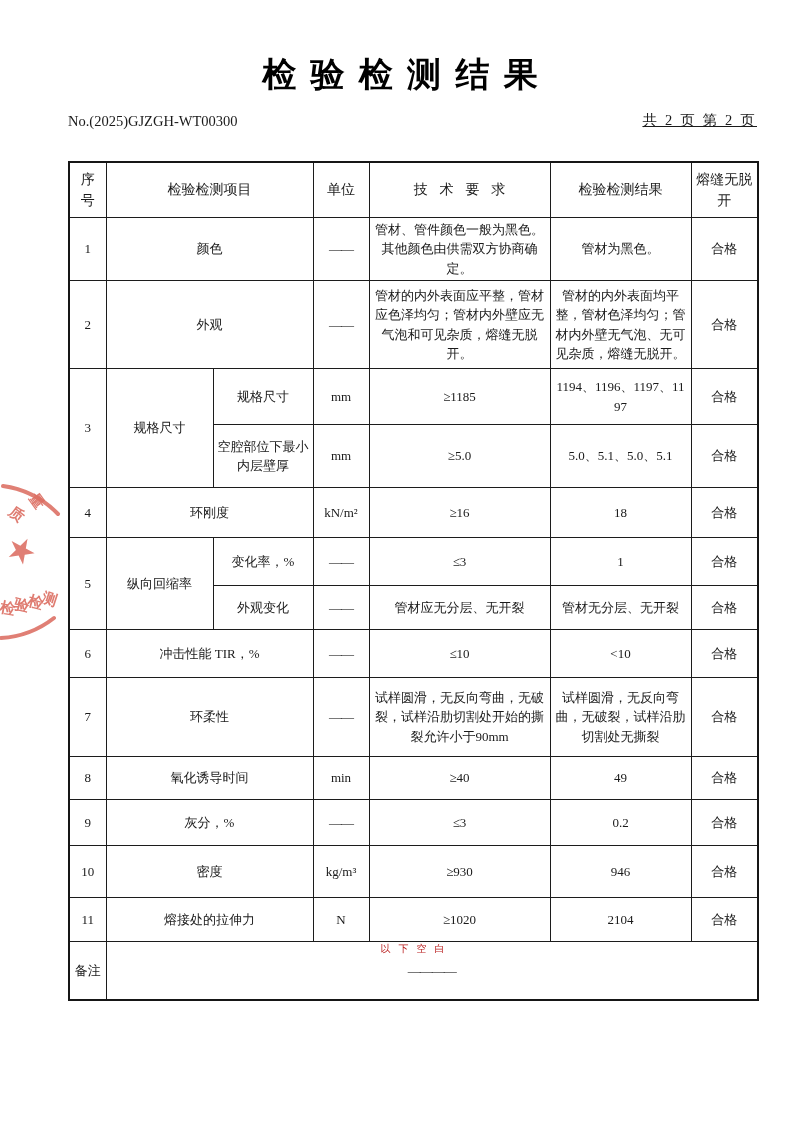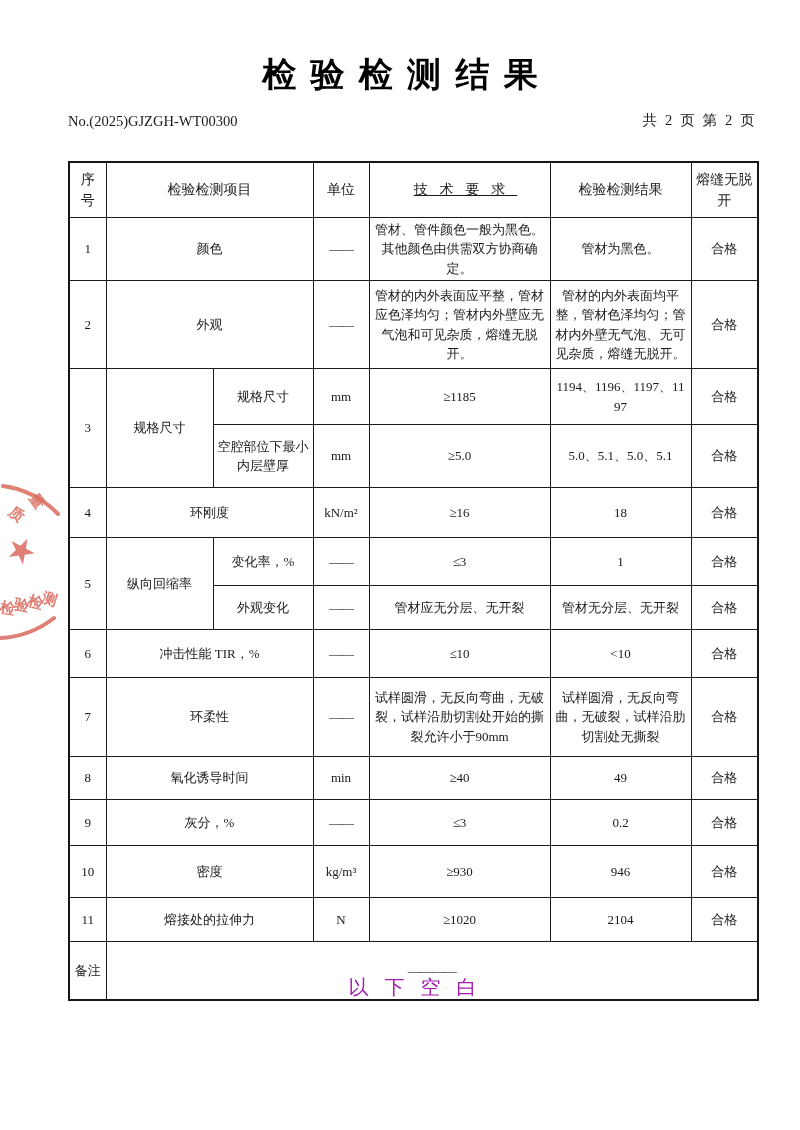--- a/index.html
+++ b/index.html
@@ -19,7 +19,7 @@
     display:flex;justify-content:space-between;align-items:flex-end;
     font-size:14.5px;
   }
-  .doc-meta .pageinfo{letter-spacing:0.15em;}
+  .doc-meta .pageinfo{letter-spacing:0.15em;text-decoration:underline;}
   
   table.result{
     position:absolute;top:161px;left:68px;width:689px;

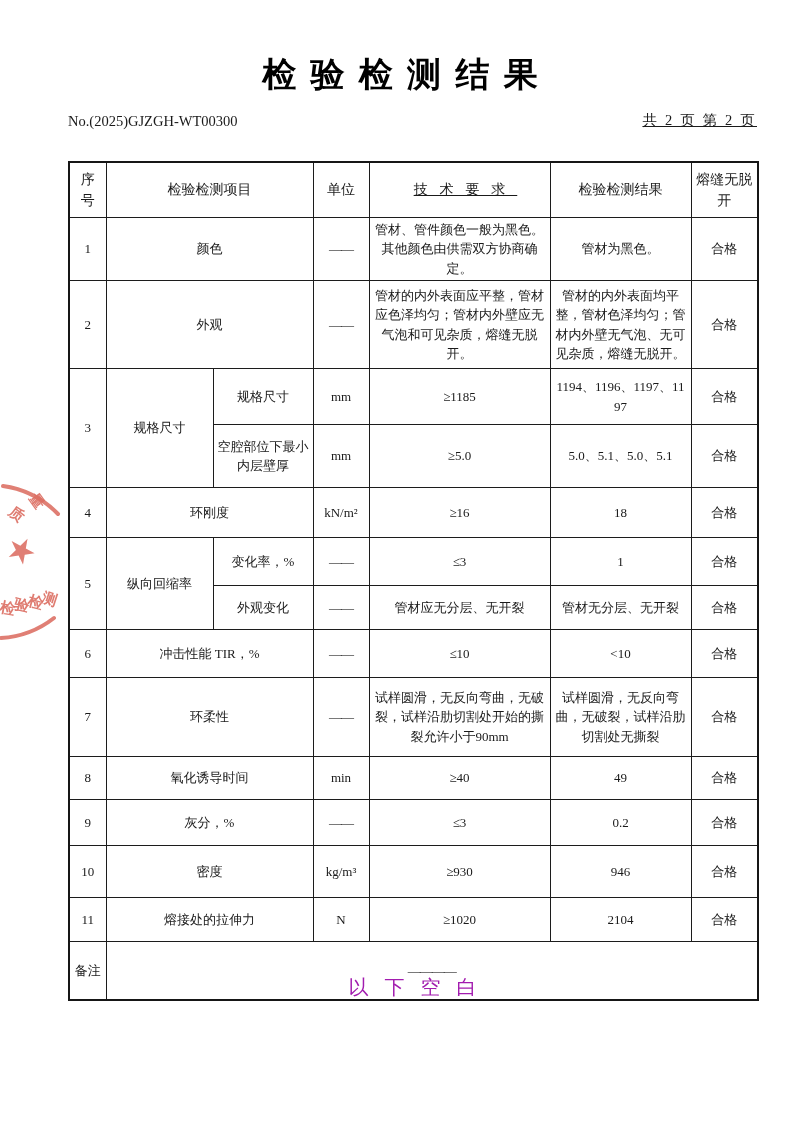--- a/index.html
+++ b/index.html
@@ -34,7 +34,7 @@
     word-break:break-all;overflow:hidden;
   }
   table.result th{font-size:14px;}
-  th.spread{letter-spacing:0.85em;text-indent:0.85em;text-decoration:underline;}
+  th.spread{letter-spacing:0.85em;text-indent:0.85em;}
   td.seq{font-size:13.5px;}
   td.dash{letter-spacing:-1px;color:#2a2a2a;}
   

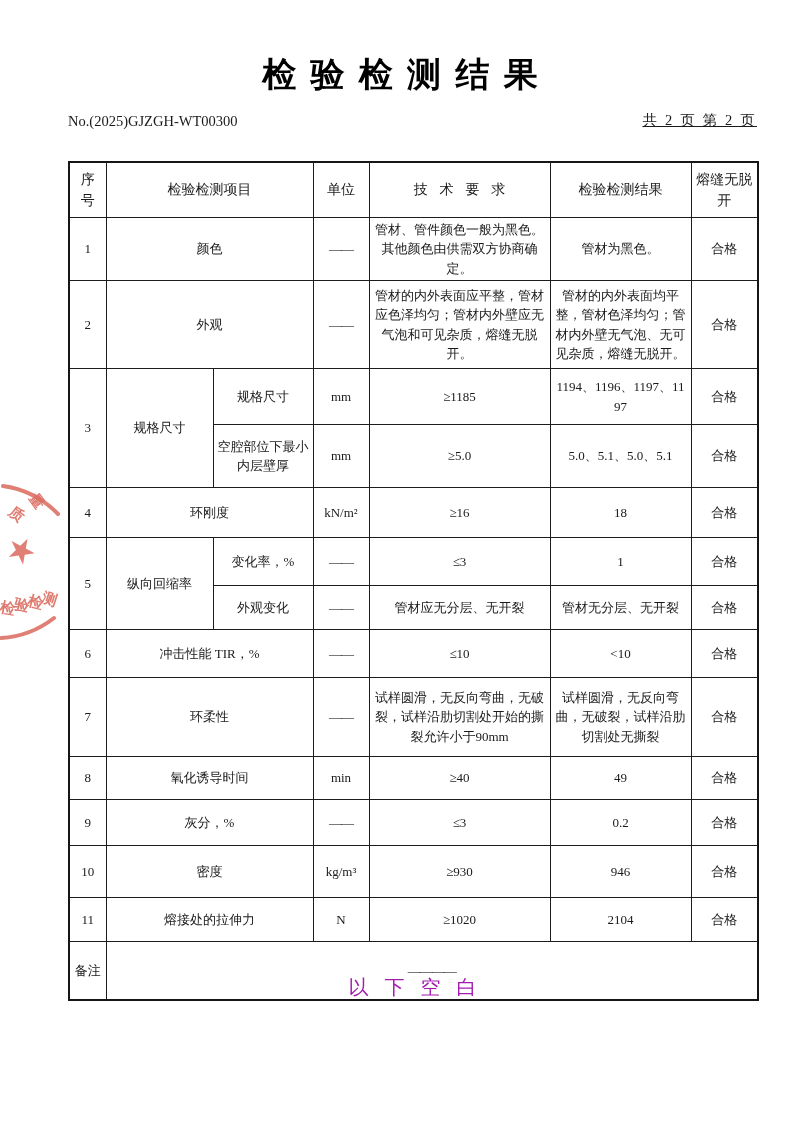--- a/index.html
+++ b/index.html
@@ -45,8 +45,8 @@
   tr.h58{height:58px}
   
   .below-blank{
-    position:absolute;top:974px;left:68px;width:689px;text-align:center;
-    font-size:20px;letter-spacing:0.8em;text-indent:0.8em;color:#a21caf;
+    position:absolute;top:942px;left:68px;width:689px;text-align:center;
+    font-size:10px;letter-spacing:0.8em;text-indent:0.8em;color:#b91c1c;
   }
   
   .stamp{

